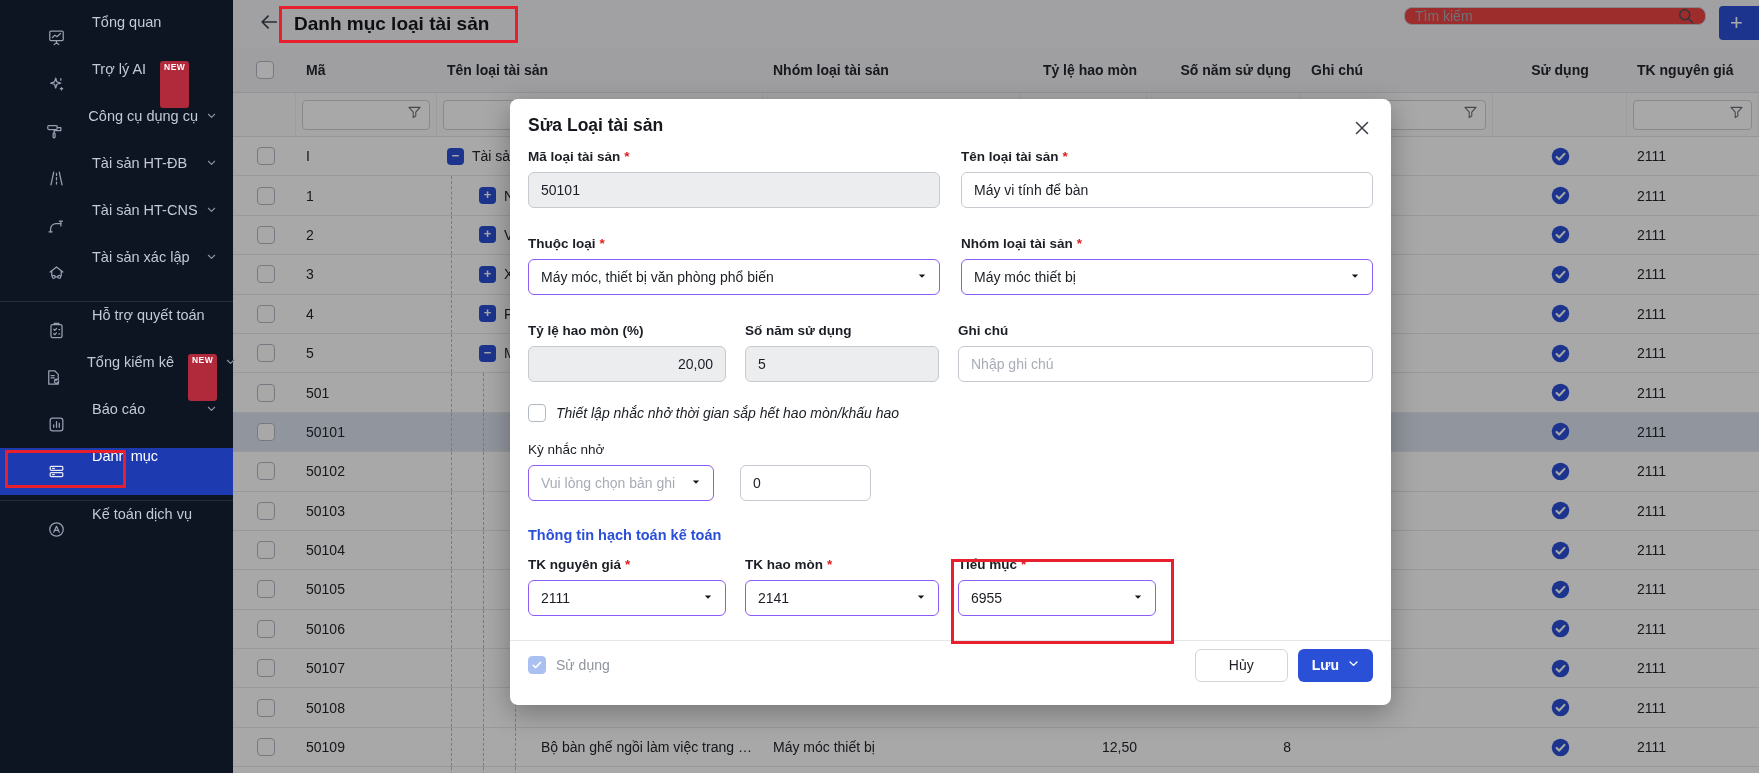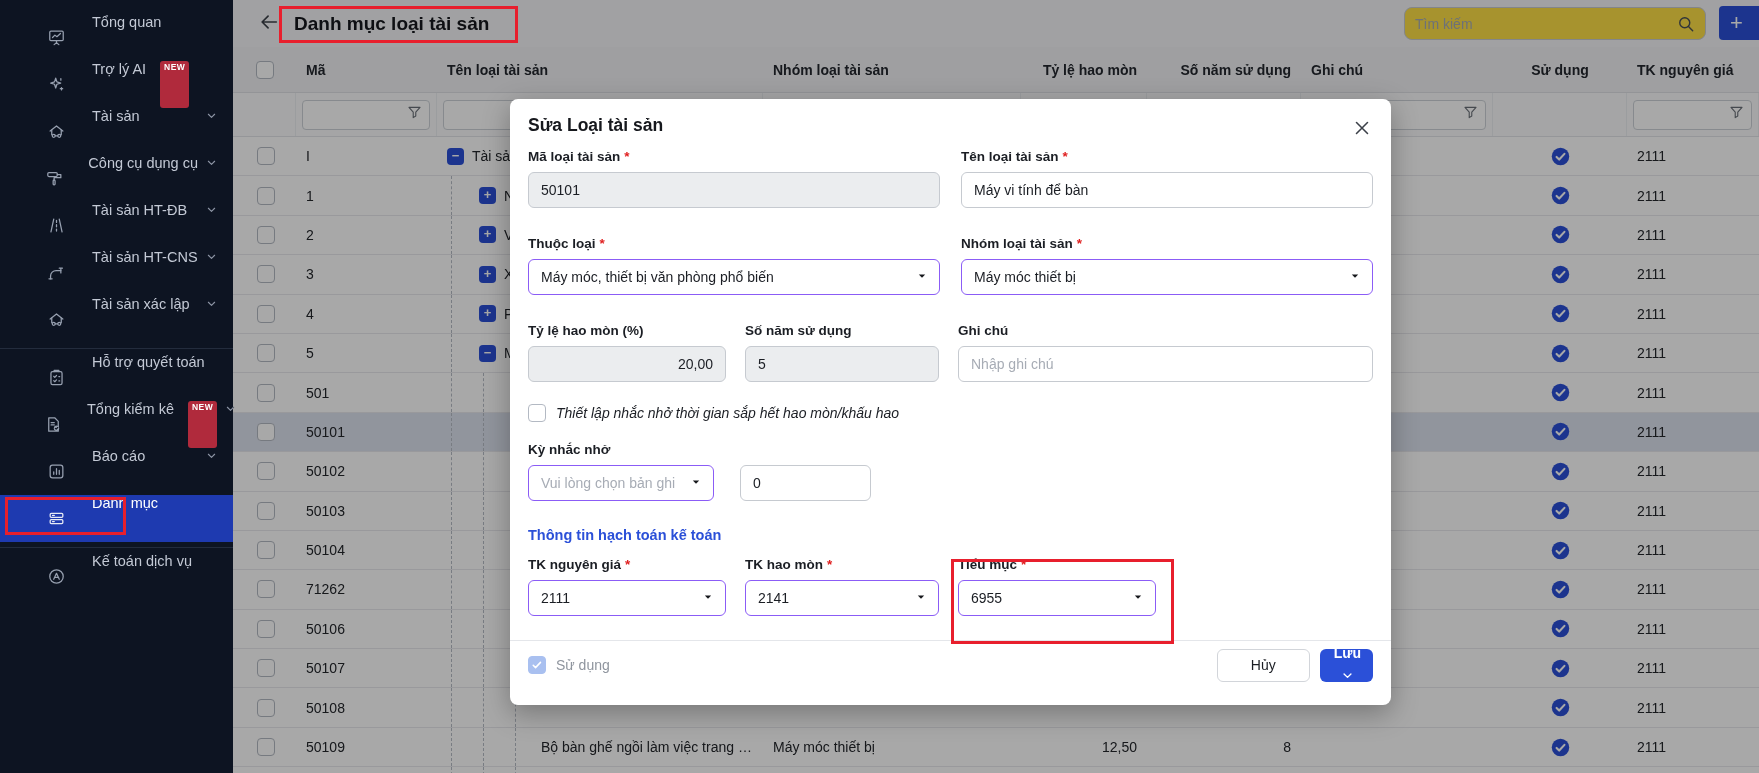--- a/index.html
+++ b/index.html
@@ -24,7 +24,7 @@
   .topbar{position:relative;height:47px;display:flex;align-items:center;background:#f4f5f7;}
   .back-btn{margin-left:25px;display:flex;align-items:center;cursor:pointer;}
   .page-title{margin-left:14px;font-size:19px;font-weight:bold;color:#16181d;}
-  .search-box{position:absolute;top:7px;right:53px;width:302px;height:33px;background:#fde047;border:1px solid #c7cbd1;border-radius:8px;box-sizing:border-box;display:flex;align-items:center;}
+  .search-box{position:absolute;top:7px;right:53px;width:302px;height:18px;background:#ef4444;border:1px solid #c7cbd1;border-radius:8px;box-sizing:border-box;display:flex;align-items:center;}
   .search-box input{flex:1;border:none;outline:none;background:transparent;padding:0 10px;font-size:14px;color:#333;font-family:inherit;}
   .search-box input::placeholder{color:#a7acb5;}
   .search-box .mag{margin-right:9px;display:flex;}

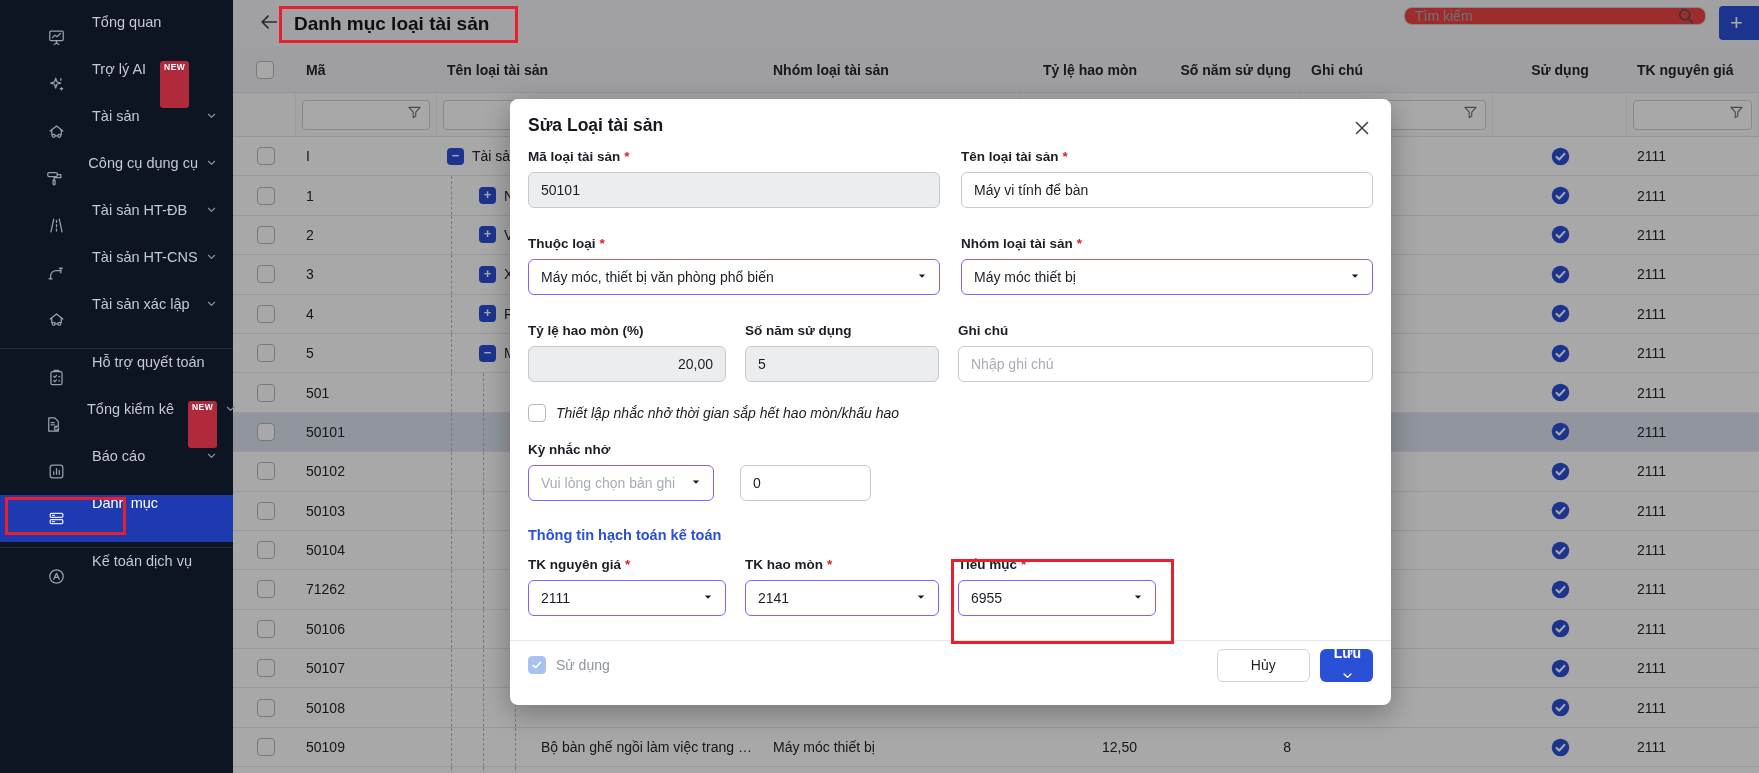--- a/index.html
+++ b/index.html
@@ -129,23 +129,6 @@
         <div class="sb-item">
           <span class="sb-icon">
             <svg viewBox="0 0 24 24" width="19" height="19" fill="none" stroke="currentColor" stroke-width="1.6" stroke-linecap="round" stroke-linejoin="round">
-              <path d="M4 11.5L12 5l8 6.5"></path>
-              <path d="M6 10.2V16M18 10.2V16"></path>
-              <circle cx="8.5" cy="17.5" r="1.9"></circle>
-              <circle cx="15.5" cy="17.5" r="1.9"></circle>
-              <path d="M10.5 17.5h3"></path>
-            </svg>
-          </span>
-          <span class="sb-label">Tài sản</span>
-          <span class="sb-chev">
-            <svg viewBox="0 0 24 24" width="15" height="15" fill="none" stroke="currentColor" stroke-width="1.8" stroke-linecap="round" stroke-linejoin="round">
-              <path d="M7 10l5 5 5-5"></path>
-            </svg>
-          </span>
-        </div>
-        <div class="sb-item">
-          <span class="sb-icon">
-            <svg viewBox="0 0 24 24" width="19" height="19" fill="none" stroke="currentColor" stroke-width="1.6" stroke-linecap="round" stroke-linejoin="round">
               <rect x="3.5" y="4.5" width="12" height="5" rx="1.5"></rect>
               <path d="M15.5 7h4.5v4h-8.5v3"></path>
               <rect x="10.3" y="14" width="2.4" height="6" rx="1"></rect>

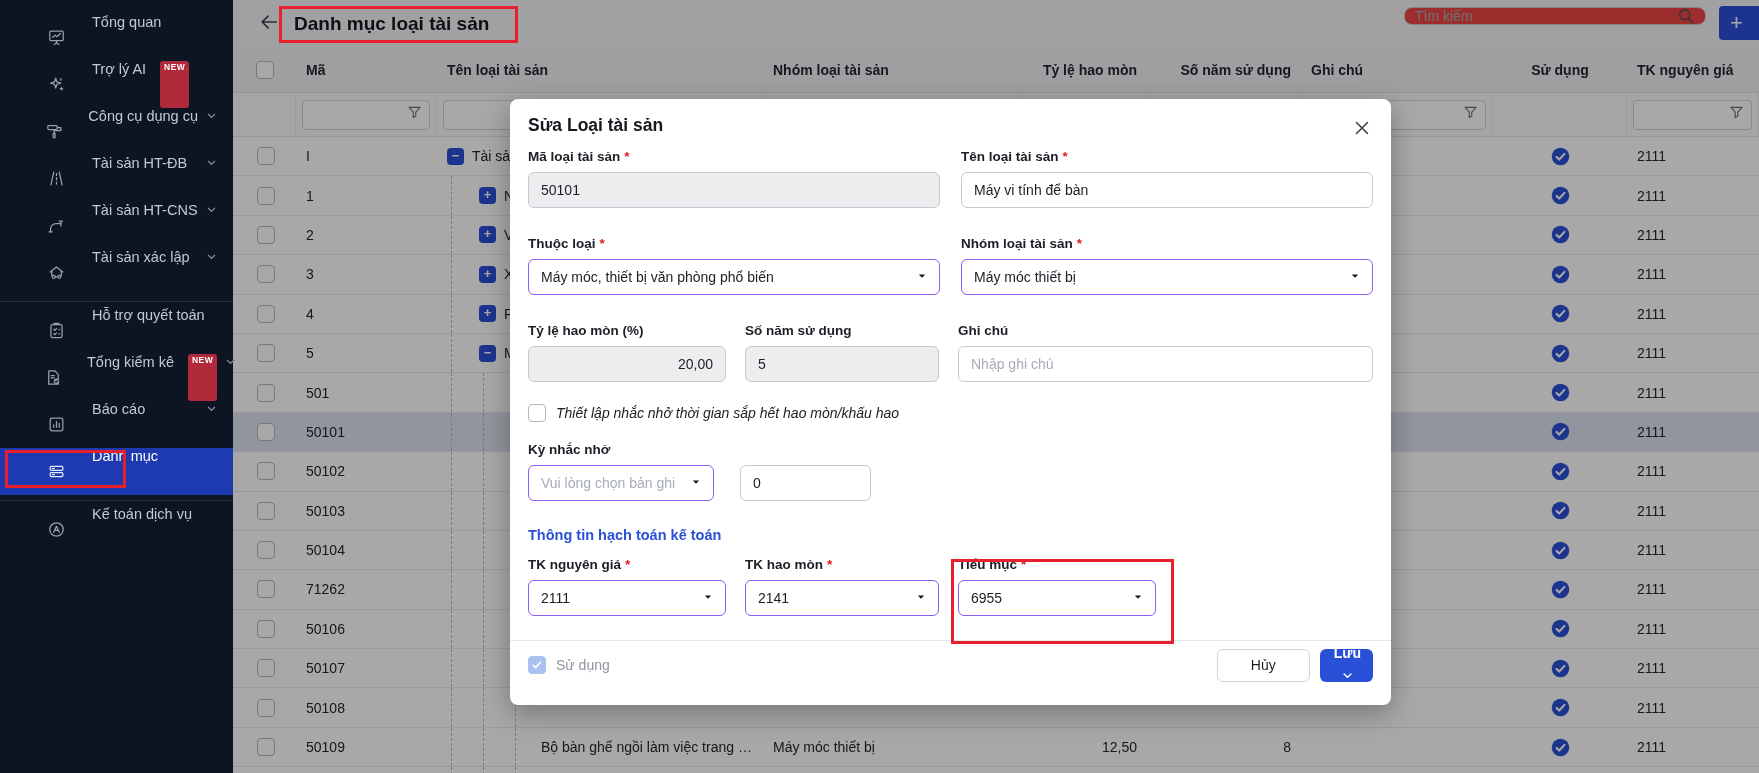--- a/index.html
+++ b/index.html
@@ -81,7 +81,7 @@
   .chk-row{display:flex;align-items:center;padding:0 18px;margin-top:22px;font-style:italic;}
   .chk-row .cb{margin-right:10px;}
   .chk-row .chk-label{font-size:14px;color:#1b1e24;}
-  .klabel{font-size:13.5px;font-weight:700;color:#1b1e24;margin:20px 18px 8px 18px;}
+  .klabel{font-size:13.5px;font-weight:400;color:#1b1e24;margin:20px 18px 8px 18px;}
   .kyrow .w-sel{width:186px;margin-right:26px;}
   .kyrow .w-num{width:131px;}
   .section-title{font-size:14.5px;font-weight:bold;color:#2b50d8;margin:26px 18px 0 18px;}

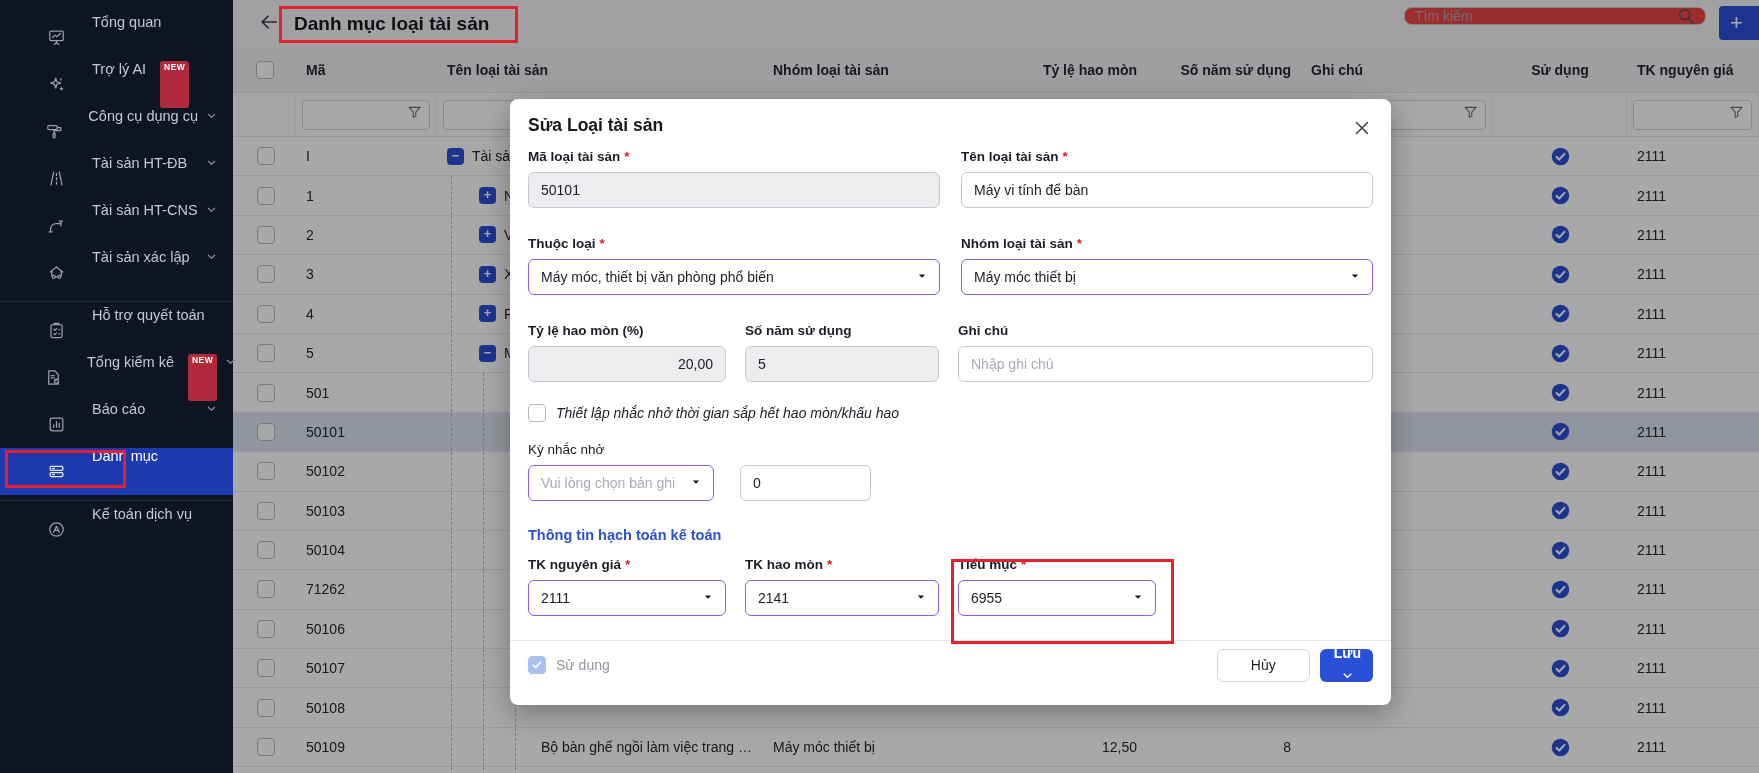--- a/index.html
+++ b/index.html
@@ -618,7 +618,7 @@
           <div class="cell c-check">
             <span class="cb"></span>
           </div>
-          <div class="cell">71262</div>
+          <div class="cell">50105</div>
           <div class="cell c-ten">
             <span class="guide"></span>
             <span class="guide"></span>

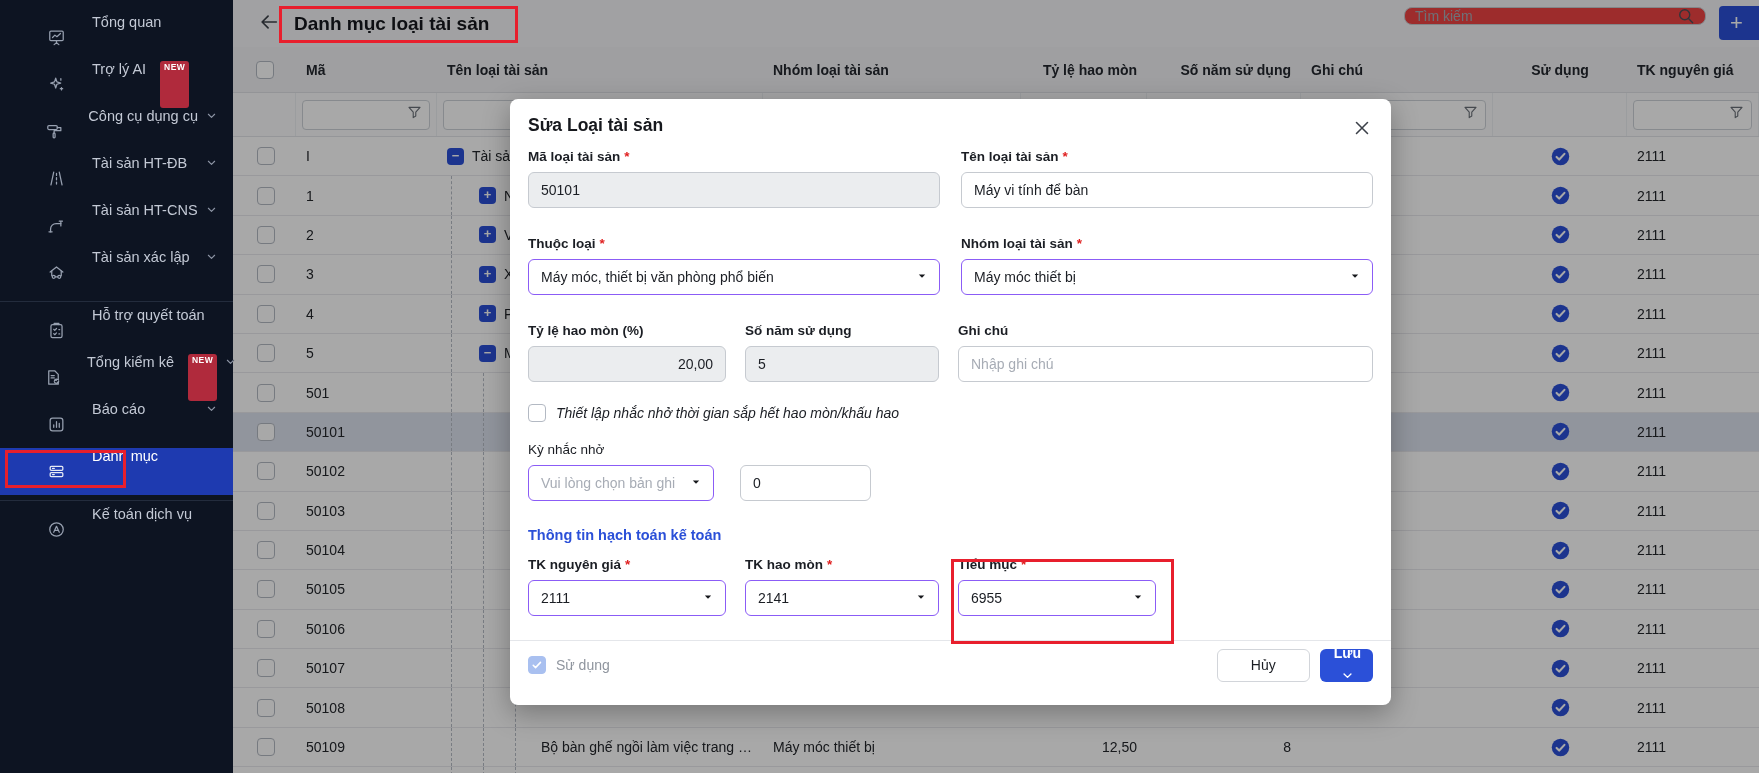--- a/index.html
+++ b/index.html
@@ -92,7 +92,7 @@
   .m-actions{margin-left:auto;display:flex;align-items:center;gap:10px;}
   .btn{height:33px;border-radius:6px;font-size:14px;font-family:inherit;display:flex;align-items:center;justify-content:center;cursor:pointer;box-sizing:border-box;}
   .btn-cancel{background:#fff;border:1px solid #d2d5da;color:#1b1e24;padding:0 33px;}
-  .btn-save{background:#2b50d8;border:none;color:#fff;padding:0 12px 0 14px;font-weight:600;gap:7px;flex-direction:column;}
+  .btn-save{background:#2b50d8;border:none;color:#fff;padding:0 12px 0 14px;font-weight:600;gap:7px;}
 
   
   .annot{position:absolute;border:3px solid #e81f2d;box-sizing:border-box;z-index:95;pointer-events:none;}

